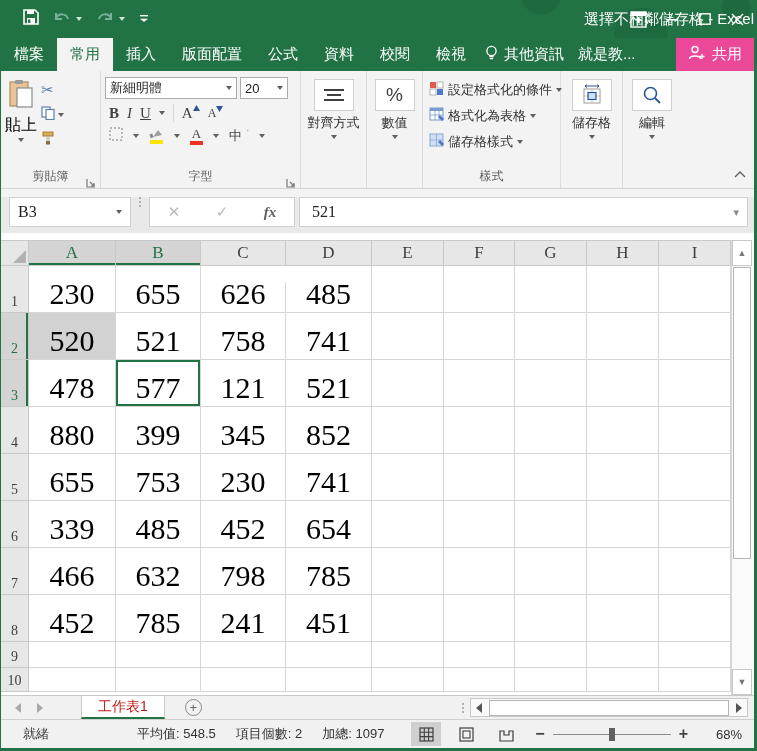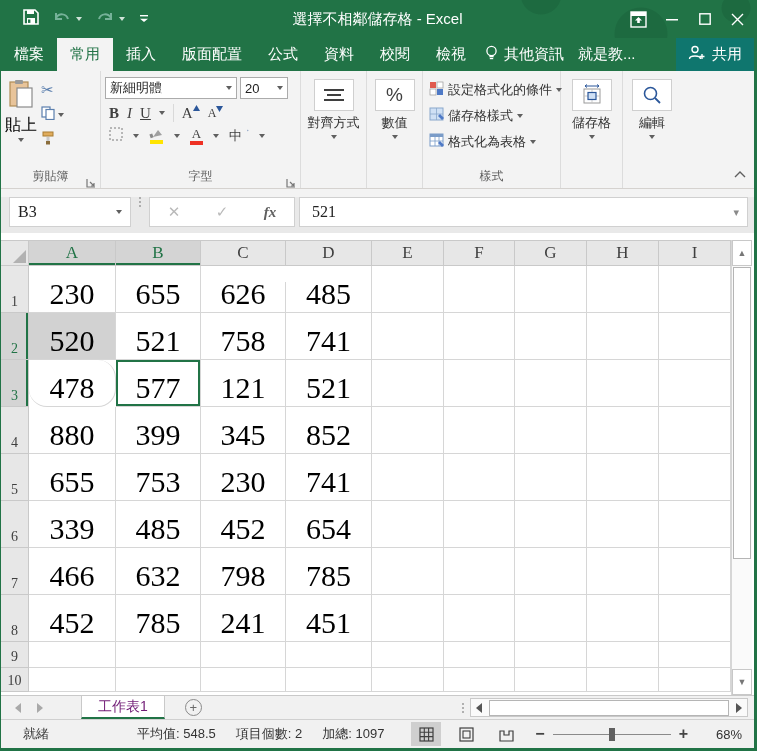--- a/index.html
+++ b/index.html
@@ -16,7 +16,7 @@
   .qat{display:flex;align-items:center;gap:14px;padding-left:22px}
   .qat .dim{opacity:.45}
   .qat .mini-dd{width:0;height:0;border-left:3px solid transparent;border-right:3px solid transparent;border-top:4px solid #cfe3d8;margin-left:-9px}
-  .title{position:absolute;left:0;right:0;text-align:center;font-size:15px;pointer-events:none}
+  .title{position:absolute;left:0;right:0;text-align:right;font-size:15px;pointer-events:none}
   .wincontrols{margin-left:auto;display:flex;height:38px}
   .winbtn{width:33px;height:38px;display:flex;align-items:center;justify-content:center}
 

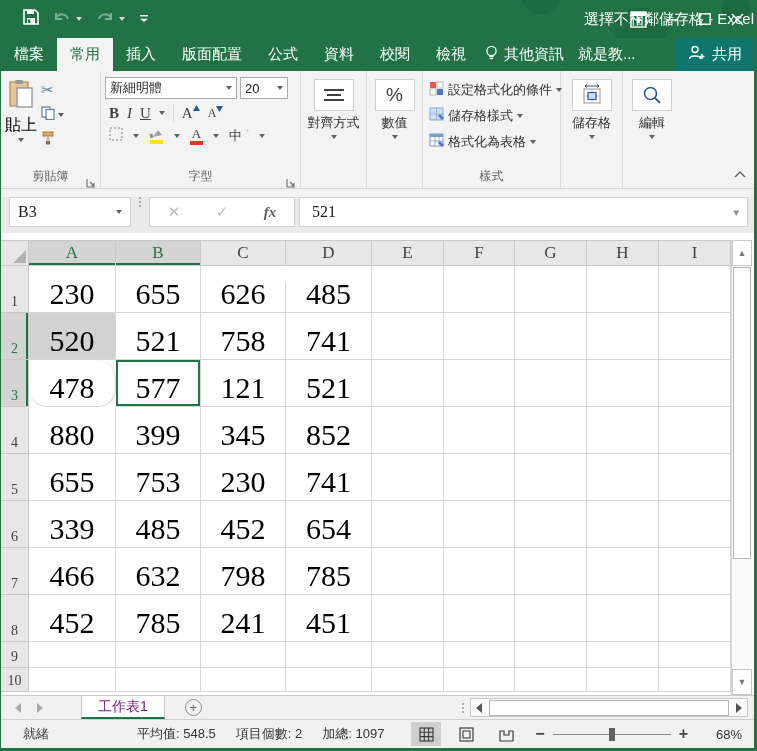--- a/index.html
+++ b/index.html
@@ -27,7 +27,7 @@
   .tellme{display:flex;align-items:center;gap:6px;padding:0 6px}
   .tellme-label{max-width:60px;overflow:hidden;white-space:nowrap}
   .extra-tab{display:flex;align-items:center;padding:0 8px;white-space:nowrap}
-  .share-btn{margin-left:auto;background:#0f766e;display:flex;align-items:center;gap:6px;padding:0 12px}
+  .share-btn{margin-left:auto;background:#ec4899;display:flex;align-items:center;gap:6px;padding:0 12px}
 
   
   .ribbon{position:absolute;left:0;right:0;top:71px;height:118px;background:#f3f3f3;border-bottom:1px solid #d5d2cf;display:flex}

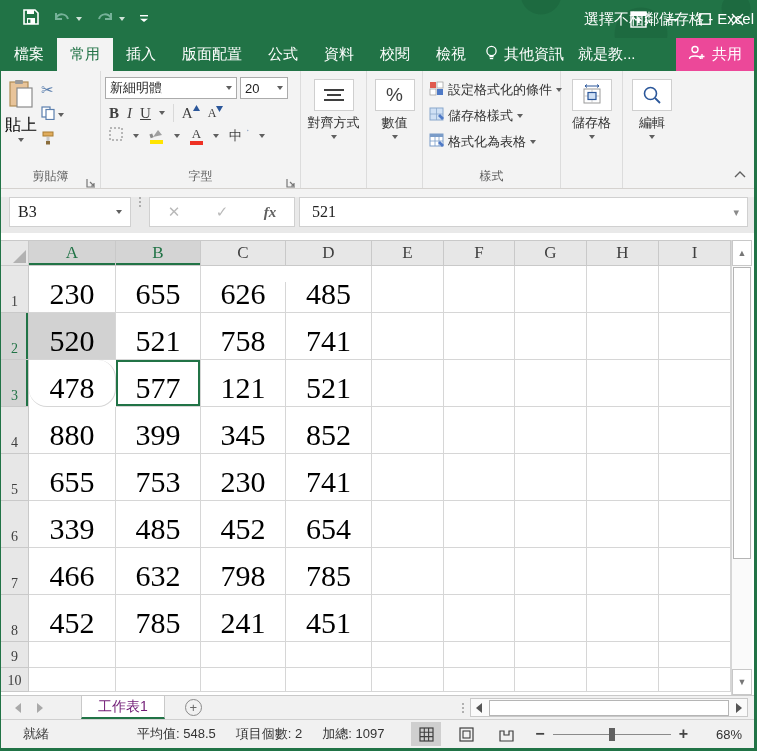--- a/index.html
+++ b/index.html
@@ -353,17 +353,6 @@
       <div class="style-item">
         <span>
           <svg width="15" height="15" viewBox="0 0 15 15">
-                <rect x="1" y="1" width="13" height="12" fill="#cfe0f5" stroke="#8aa8cc" stroke-width="1"></rect>
-                <path d="M1 7 h13 M7.5 1 v12" stroke="#8aa8cc" stroke-width=".8"></path>
-                <path d="M9 9 l4 4 2-2-4-4z" fill="#4e79c6"></path>
-              </svg>
-        </span>
-        <span>儲存格樣式</span>
-        <span class="dd"></span>
-      </div>
-      <div class="style-item">
-        <span>
-          <svg width="15" height="15" viewBox="0 0 15 15">
                 <rect x="1" y="1" width="13" height="12" fill="#fff" stroke="#7a9cc8" stroke-width="1"></rect>
                 <rect x="1" y="1" width="13" height="3" fill="#7a9cc8"></rect>
                 <path d="M1 8 h13 M6 4 v9 M10 4 v9" stroke="#7a9cc8" stroke-width=".8"></path>
@@ -371,6 +360,17 @@
               </svg>
         </span>
         <span>格式化為表格</span>
+        <span class="dd"></span>
+      </div>
+      <div class="style-item">
+        <span>
+          <svg width="15" height="15" viewBox="0 0 15 15">
+                <rect x="1" y="1" width="13" height="12" fill="#cfe0f5" stroke="#8aa8cc" stroke-width="1"></rect>
+                <path d="M1 7 h13 M7.5 1 v12" stroke="#8aa8cc" stroke-width=".8"></path>
+                <path d="M9 9 l4 4 2-2-4-4z" fill="#4e79c6"></path>
+              </svg>
+        </span>
+        <span>儲存格樣式</span>
         <span class="dd"></span>
       </div>
       <span class="glabel">樣式</span>

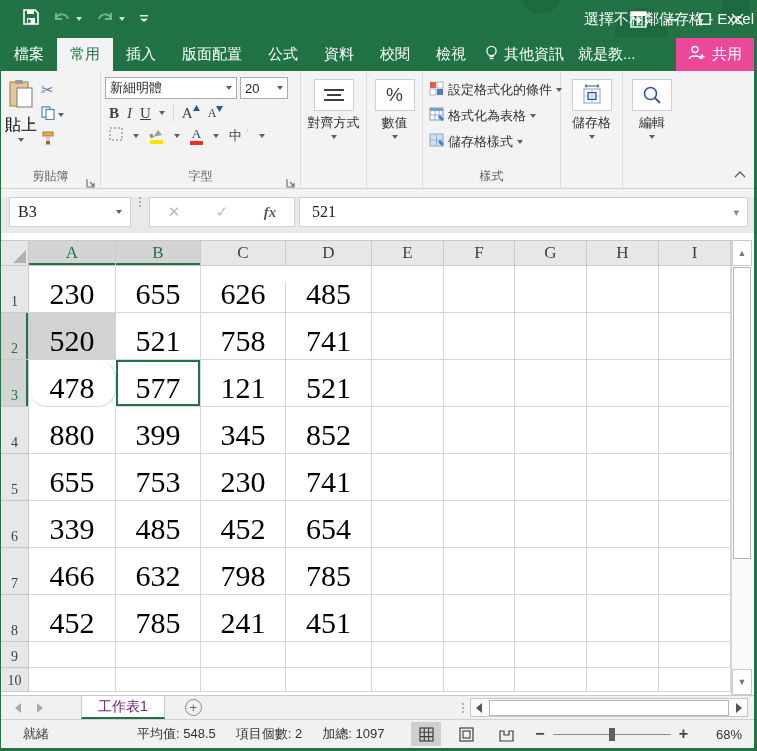--- a/index.html
+++ b/index.html
@@ -474,7 +474,7 @@
           </div>
           <div class="g-row" style="height: 47px;">
             <div class="g-rowhdr sel">3</div>
-            <div class="g-cell" style="width: 87px; border-radius: 18px;">478</div>
+            <div class="g-cell" style="width: 87px;">478</div>
             <div class="g-cell active-cell" style="width: 85px;">577</div>
             <div class="g-cell" style="width: 85px;">121</div>
             <div class="g-cell" style="width: 86px;">521</div>

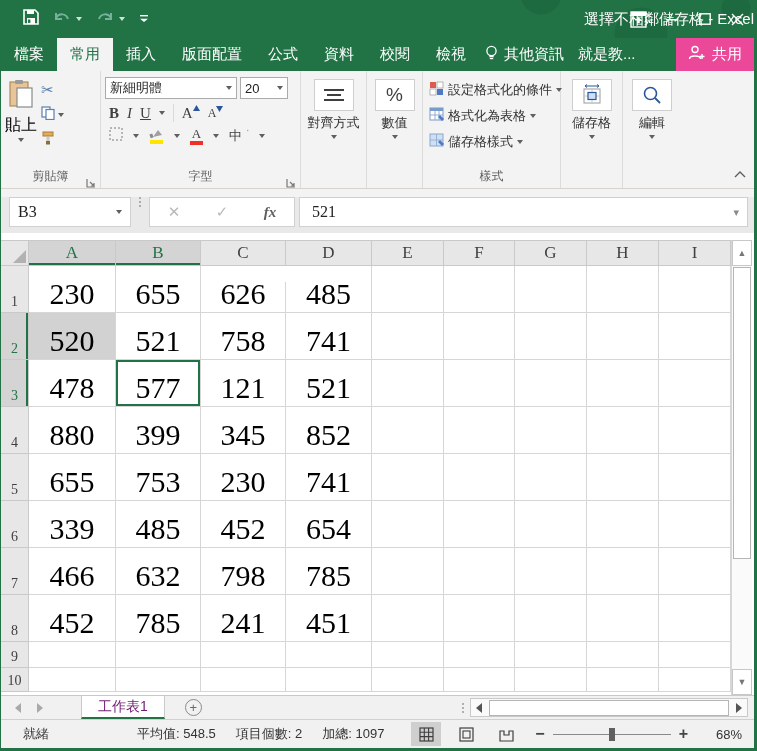--- a/index.html
+++ b/index.html
@@ -95,7 +95,7 @@
   .navarrows{display:flex;align-items:center;gap:16px;padding:0 14px}
   .tri-l{width:0;height:0;border-top:5px solid transparent;border-bottom:5px solid transparent;border-right:6px solid #a9a9a9}
   .tri-r{width:0;height:0;border-top:5px solid transparent;border-bottom:5px solid transparent;border-left:6px solid #a9a9a9}
-  .sheettab{background:#fff;border-left:1px solid #c9c9c9;border-right:1px solid #c9c9c9;border-bottom:2px solid #217346;color:#701a75;display:flex;align-items:center;padding:0 16px;margin-left:24px}
+  .sheettab{background:#fff;border-left:1px solid #c9c9c9;border-right:1px solid #c9c9c9;border-bottom:2px solid #217346;color:#b91c1c;display:flex;align-items:center;padding:0 16px;margin-left:24px}
   .addsheet{display:flex;align-items:center;margin-left:20px}
   .pluscircle{width:17px;height:17px;border:1px solid #8a8a8a;border-radius:50%;color:#6a6a6a;font-size:13px;line-height:15px;text-align:center}
   .hsdots{margin-left:auto;display:flex;flex-direction:column;justify-content:center;gap:2px;padding:0 6px}

